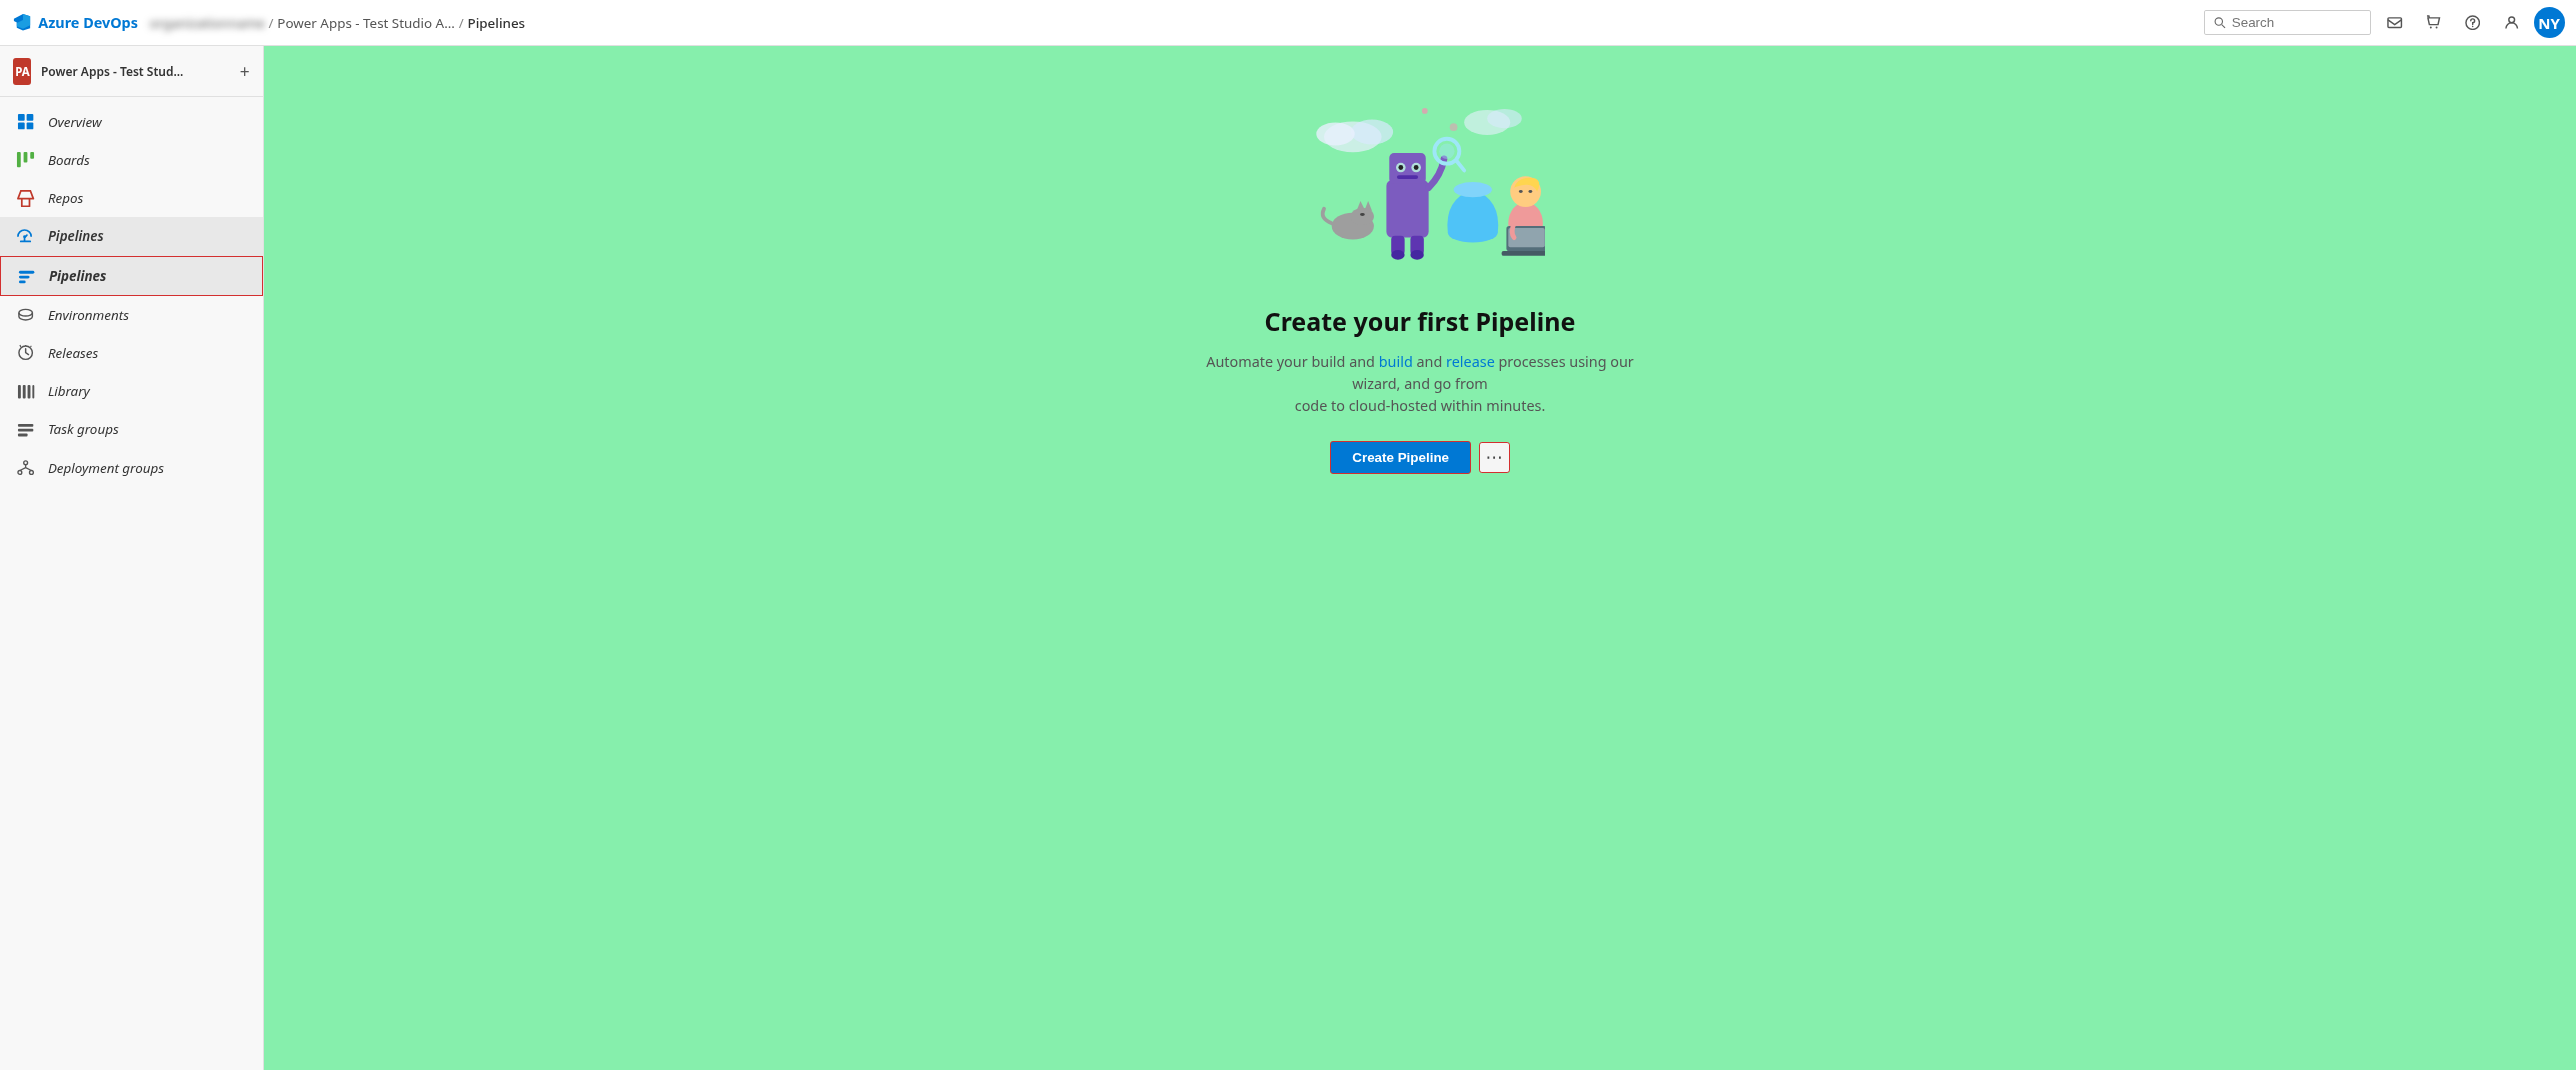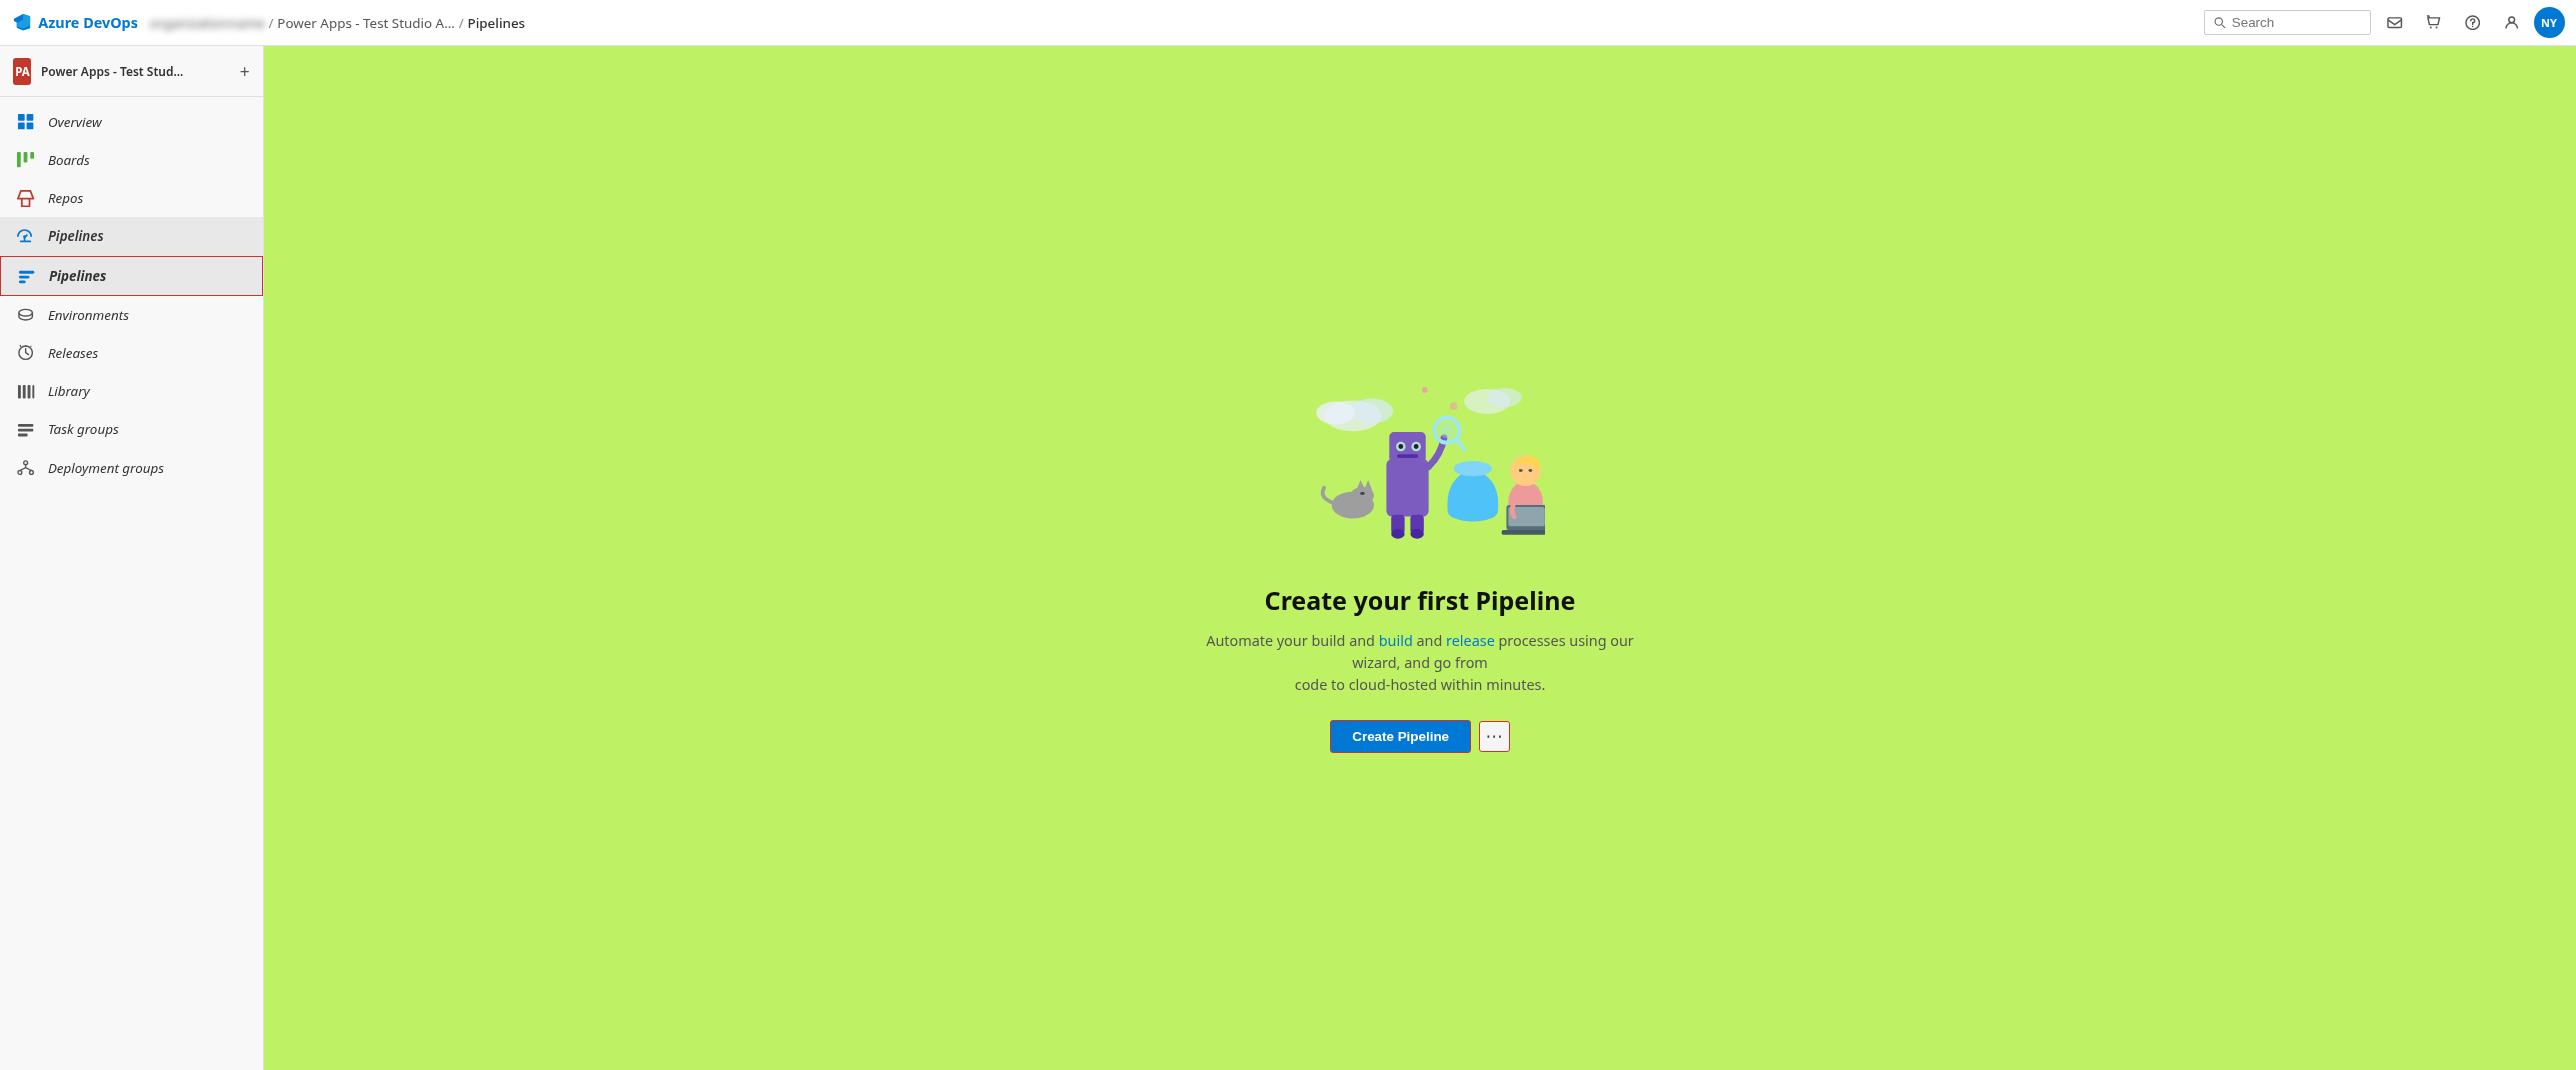--- a/index.html
+++ b/index.html
@@ -40,7 +40,7 @@
     .avatar-btn {
       width: 31px; height: 31px; border-radius: 50%; background: #0078d4;
       display: flex; align-items: center; justify-content: center;
-      color: #fff; font-weight: 700; font-size: 11px; cursor: pointer;
+      color: #fff; font-weight: 700; font-size: 15px; cursor: pointer;
     }
 
     

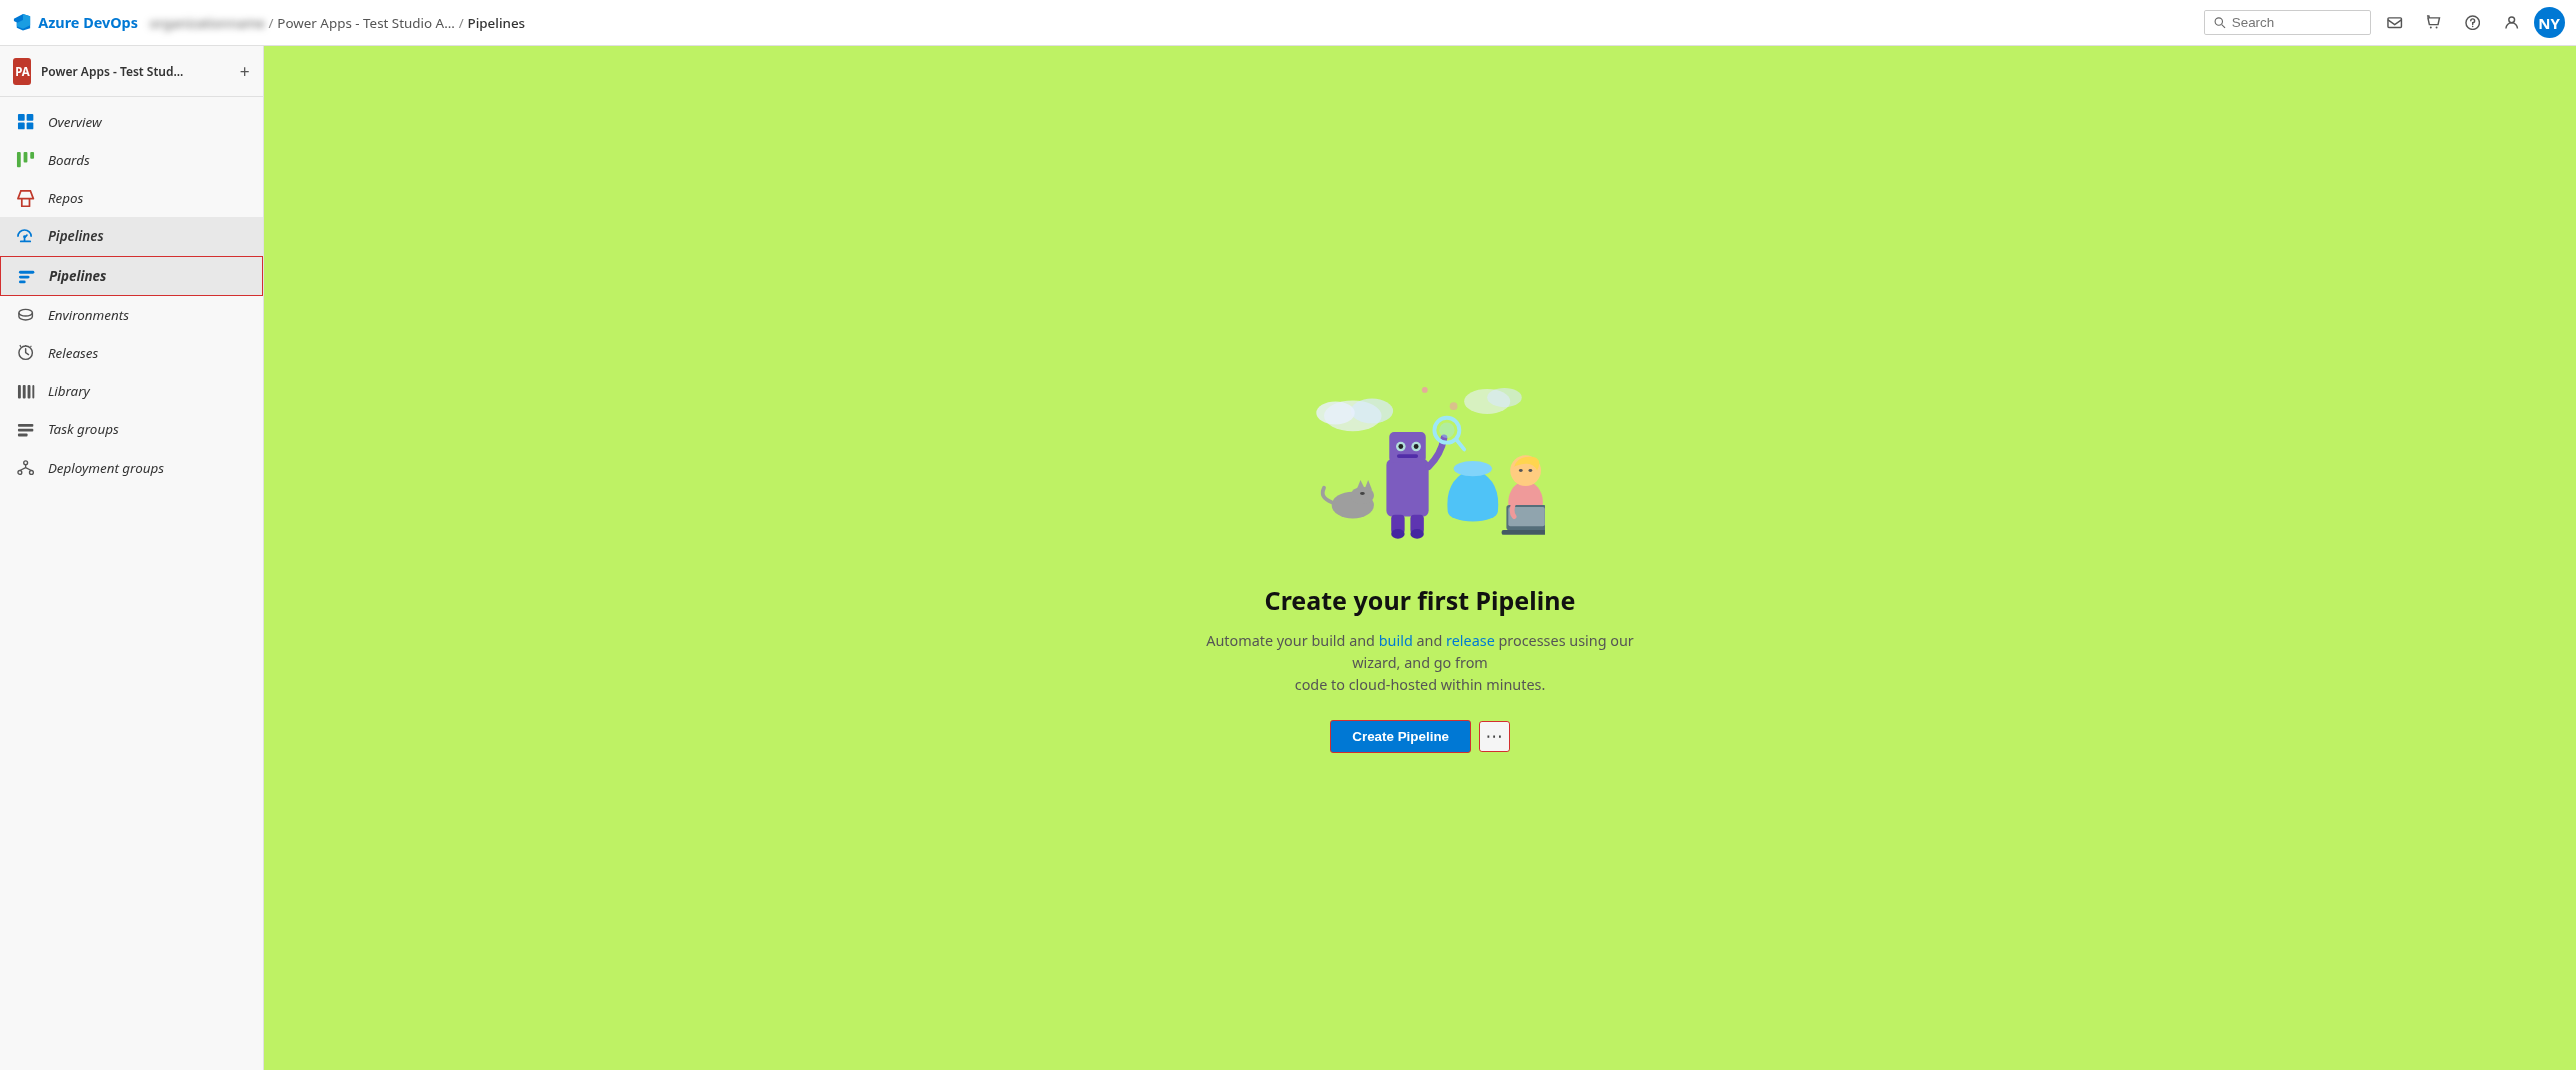--- a/index.html
+++ b/index.html
@@ -80,8 +80,8 @@
 
     
     .main-content {
-      flex: 1; display: flex; align-items: center; justify-content: center;
-      background: #bef264; overflow: auto;
+      flex: 1; display: flex; align-items: flex-start; justify-content: center;
+      background: #86efac; overflow: auto;
     }
     .welcome-panel {
       display: flex; flex-direction: column; align-items: center;

